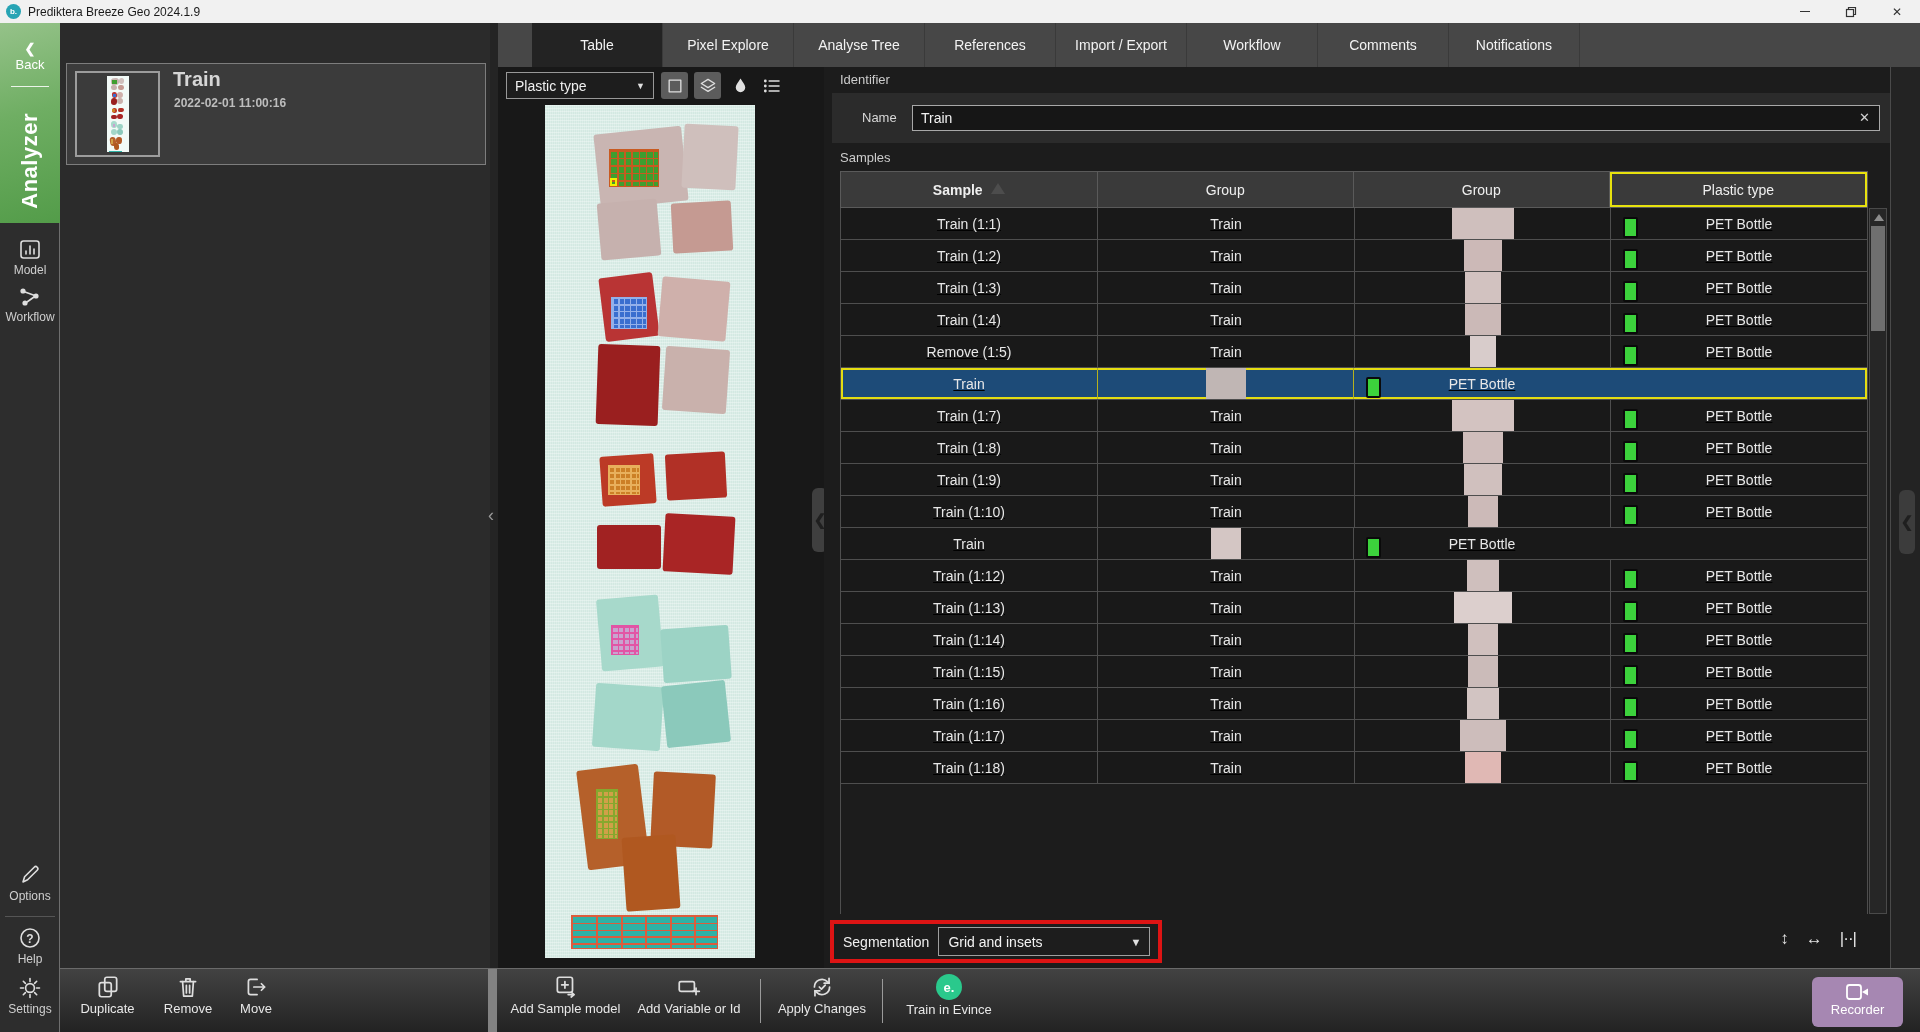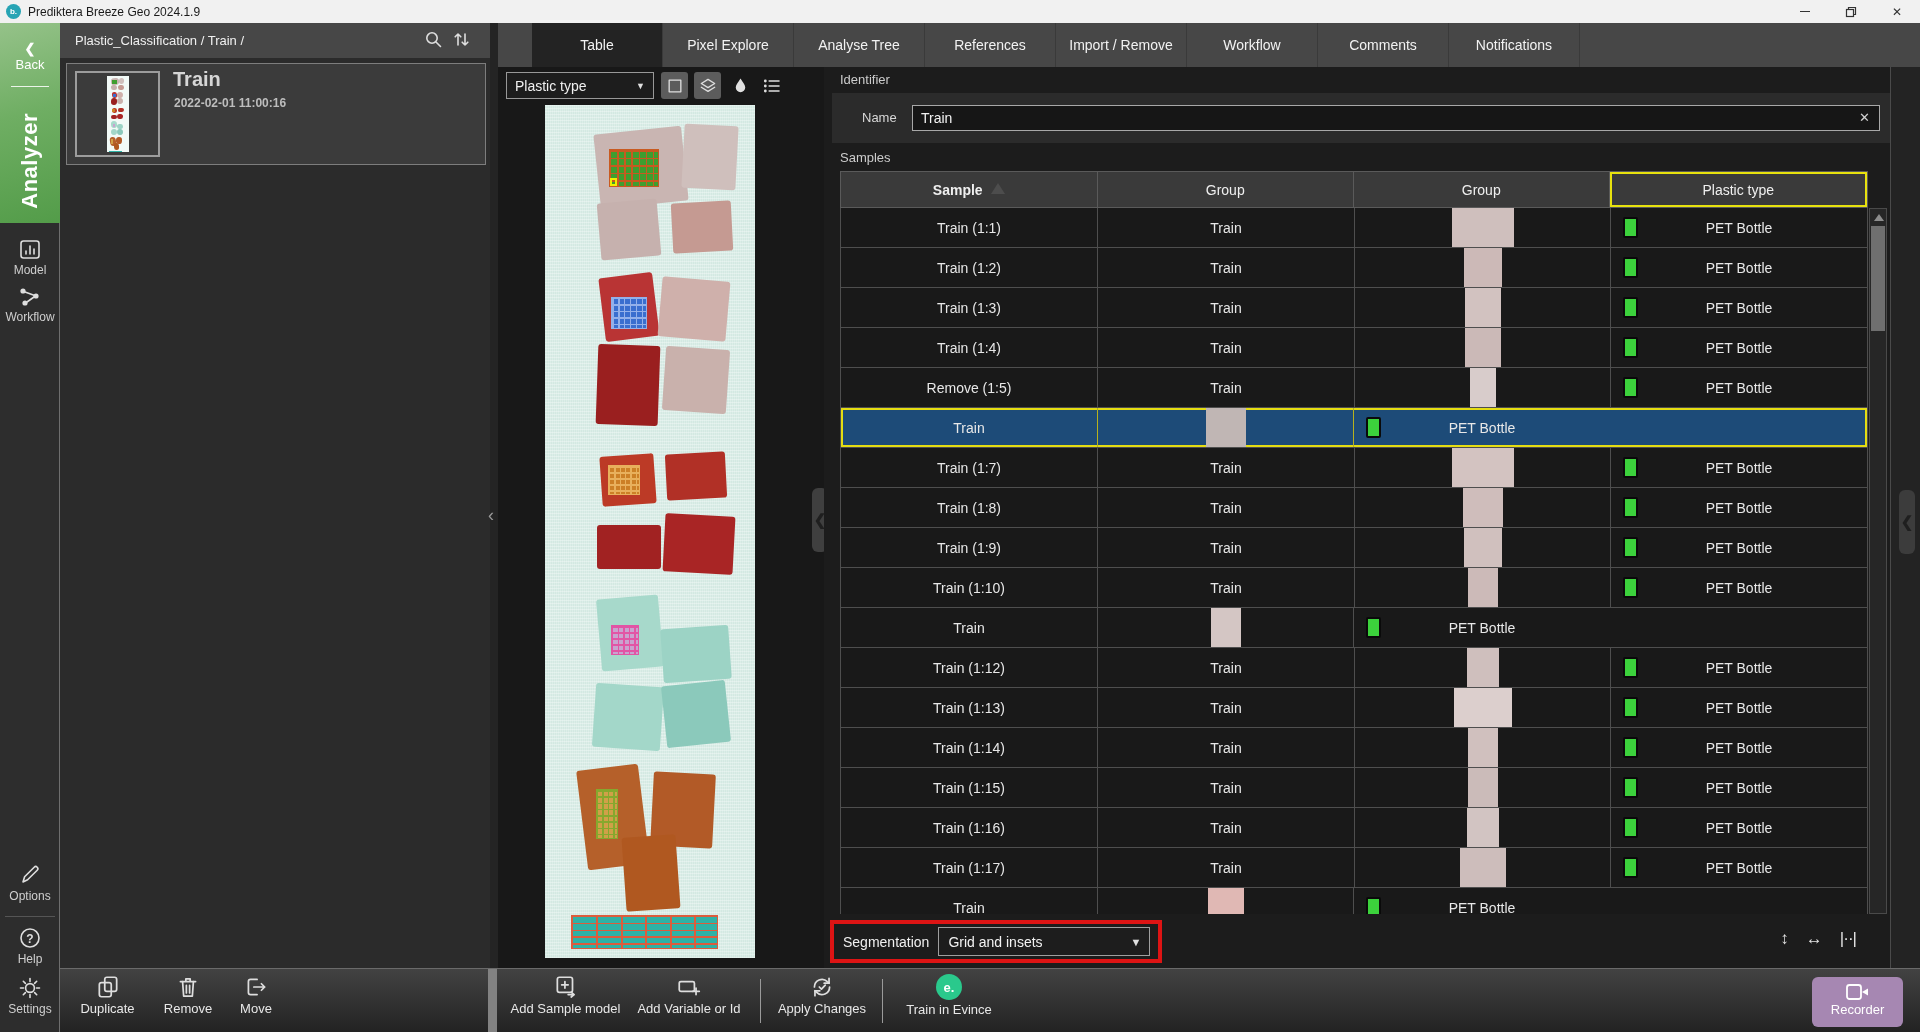--- a/index.html
+++ b/index.html
@@ -184,19 +184,6 @@
   </div>
 
   <div class="left-panel">
-    <div class="crumbbar">
-      <span class="crumb-text">Plastic_Classification / Train /</span>
-      <div class="crumb-icons">
-        <svg width="21" height="21" viewBox="0 0 21 21">
-            <circle cx="9" cy="9" r="5.2" class="icon-stroke"></circle>
-            <path d="M13 13l4.5 4.5" class="icon-stroke"></path>
-          </svg>
-        <svg width="21" height="21" viewBox="0 0 21 21">
-            <path d="M7 16V5M7 5L4.2 7.8M7 5l2.8 2.8" class="icon-stroke"></path>
-            <path d="M14 5v11M14 16l-2.8-2.8M14 16l2.8-2.8" class="icon-stroke"></path>
-          </svg>
-      </div>
-    </div>
     <div class="dataset-card">
       <div class="thumb-box">
         <div class="thumb-strip">

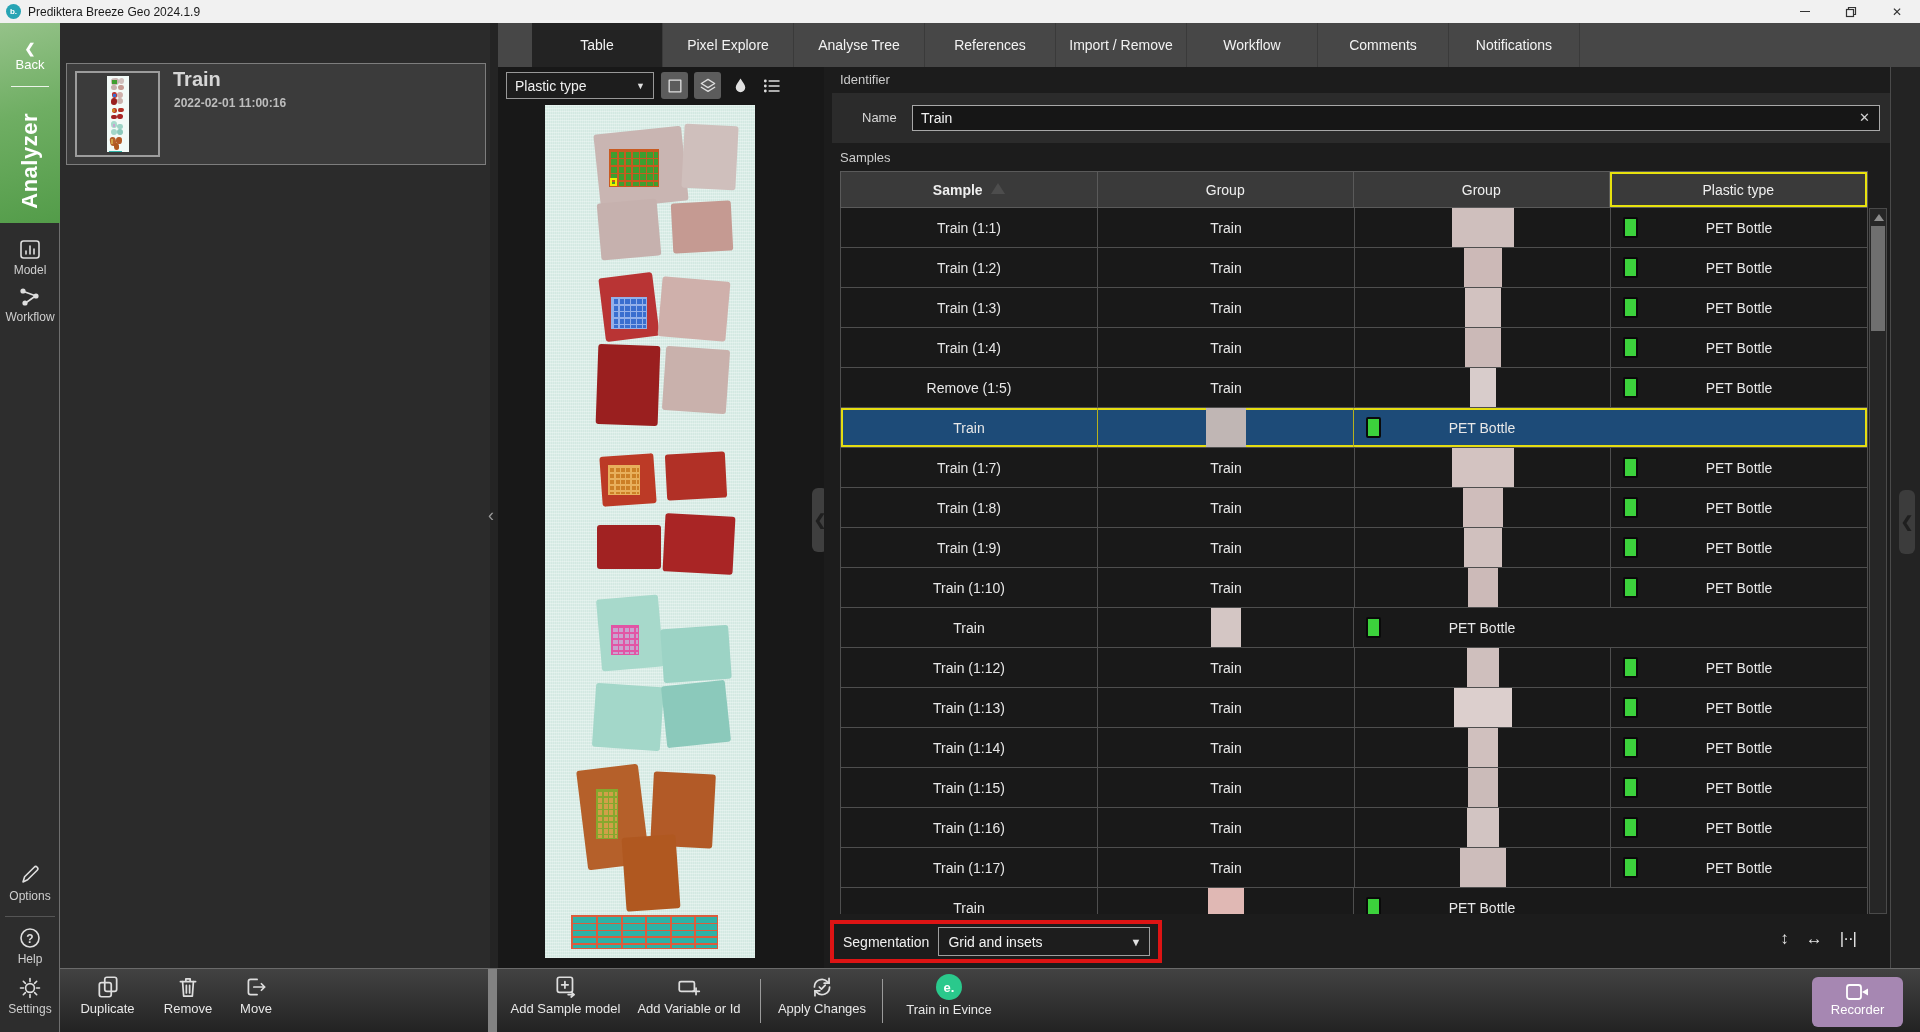--- a/index.html
+++ b/index.html
@@ -228,7 +228,7 @@
       <div class="tab">Pixel Explore</div>
       <div class="tab">Analyse Tree</div>
       <div class="tab">References</div>
-      <div class="tab">Import / Remove</div>
+      <div class="tab">Import / Export</div>
       <div class="tab">Workflow</div>
       <div class="tab">Comments</div>
       <div class="tab">Notifications</div>

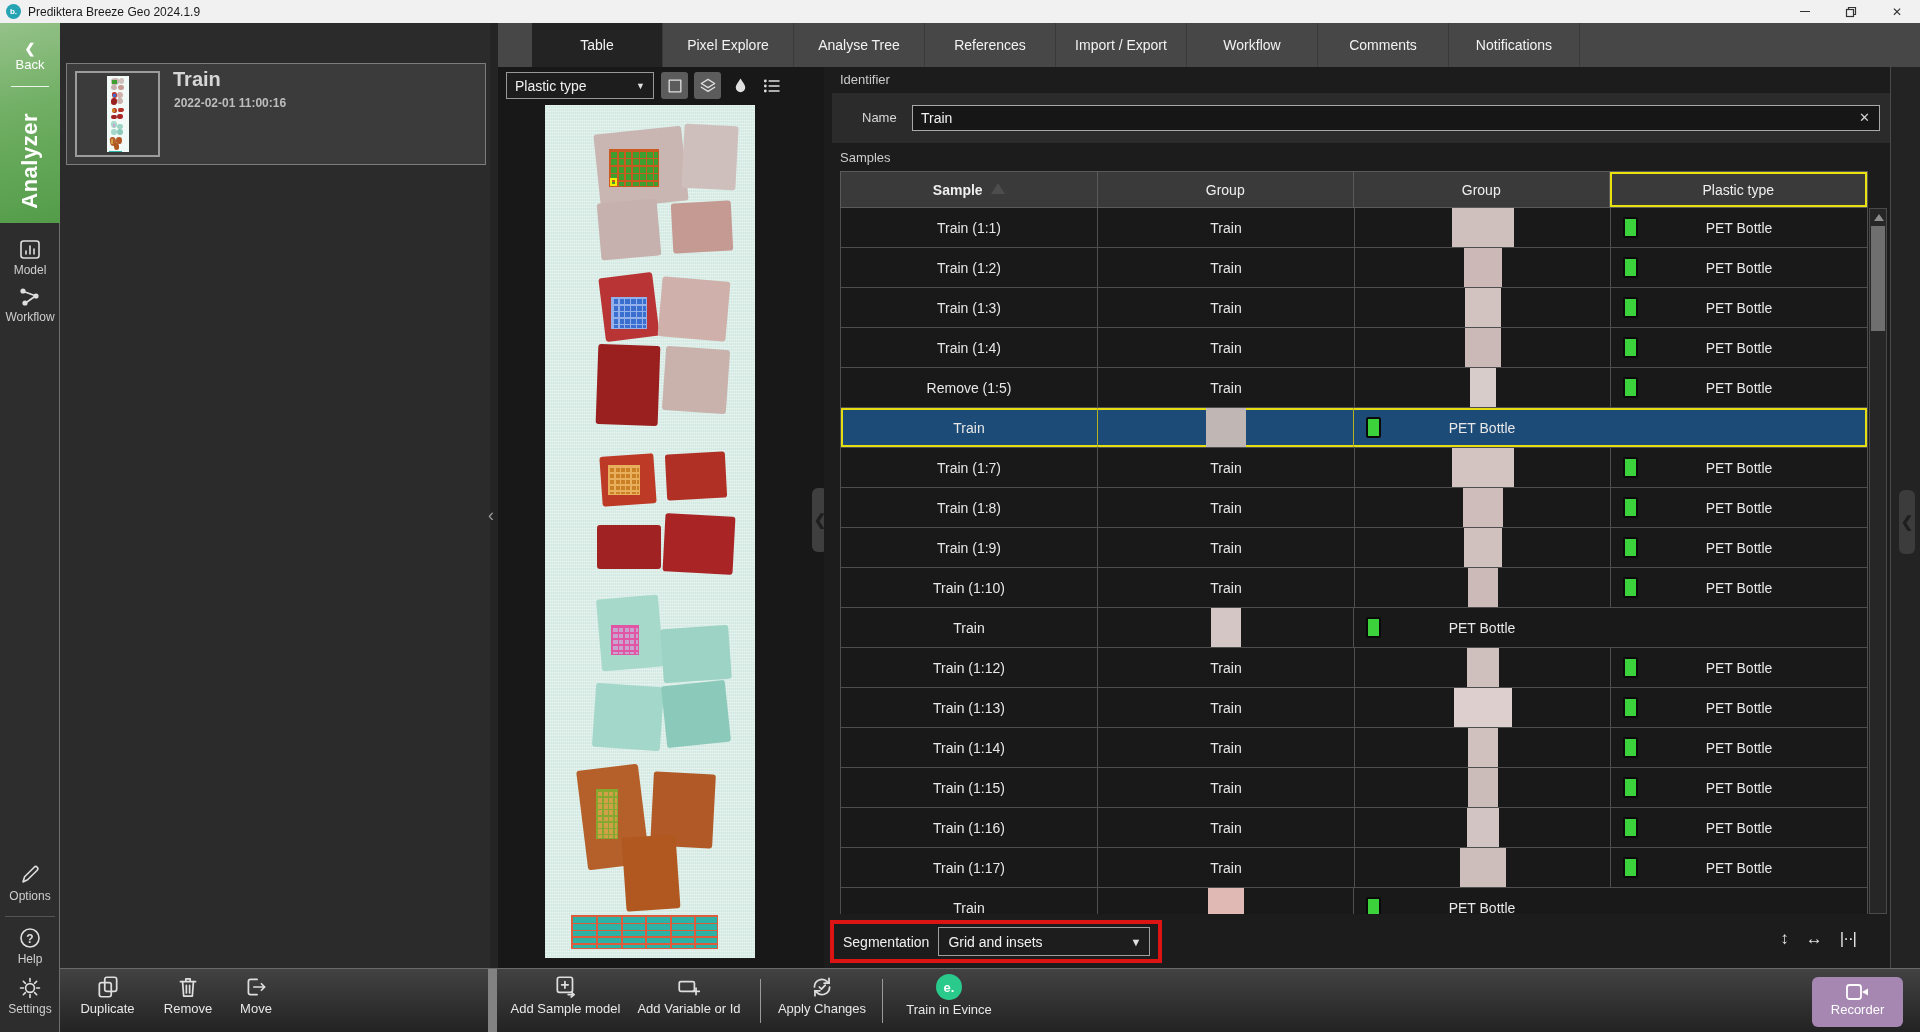--- a/index.html
+++ b/index.html
@@ -79,7 +79,7 @@
   .sort-tri { width:0; height:0; border-left:7px solid transparent; border-right:7px solid transparent; border-bottom:11px solid #4d4d4d; margin-left:8px; margin-top:-3px; }
   .th.col-hl { box-shadow:inset 0 0 0 2px #e8e20e; }
   .rows-viewport { position:relative; width:1028px; height:706px; overflow:hidden; border-left:1px solid #4e4e4e; border-right:1px solid #4e4e4e; }
-  .trow { display:flex; height:40px; background:#191919; border-bottom:1px solid #4e4e4e; position:relative; }
+  .trow { display:flex; height:32px; background:#191919; border-bottom:1px solid #4e4e4e; position:relative;text-decoration:underline; }
   .trow .cell { display:flex; align-items:center; justify-content:center; color:#e8e8e8; font-size:14px; border-right:1px solid #4e4e4e; position:relative; overflow:hidden; }
   .trow .cell:last-child { border-right:none; }
   .trow.selected { background:#1d4b78; box-shadow:inset 0 0 0 2px #e4dd12; }

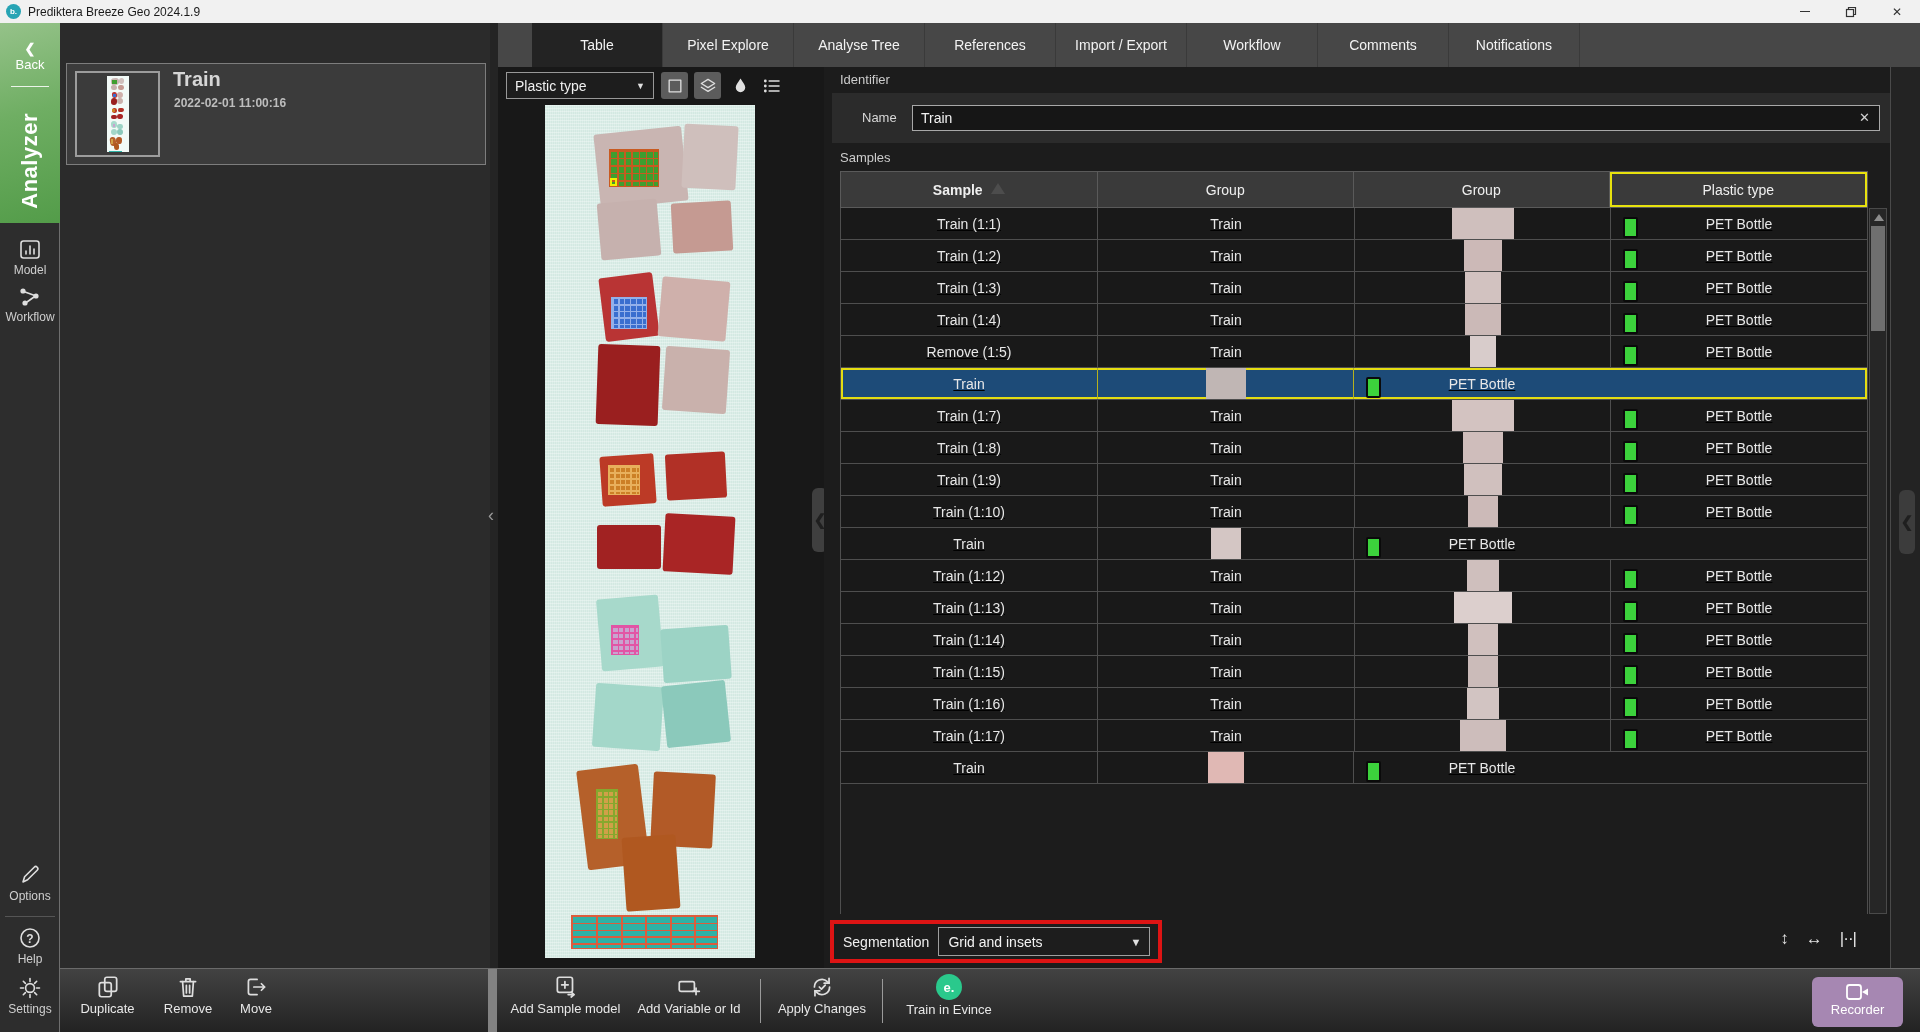--- a/index.html
+++ b/index.html
@@ -512,6 +512,7 @@
             </div>
           </div>
           <div class="trow">
+            <div class="cell" style="width: 257px;">Train (1:18)</div>
             <div class="cell" style="width: 257px;">Train</div>
             <div class="cell" style="width: 256px;">
               <div class="img-cell-strip" style="width: 36px; background: rgb(224, 184, 180);"></div>

